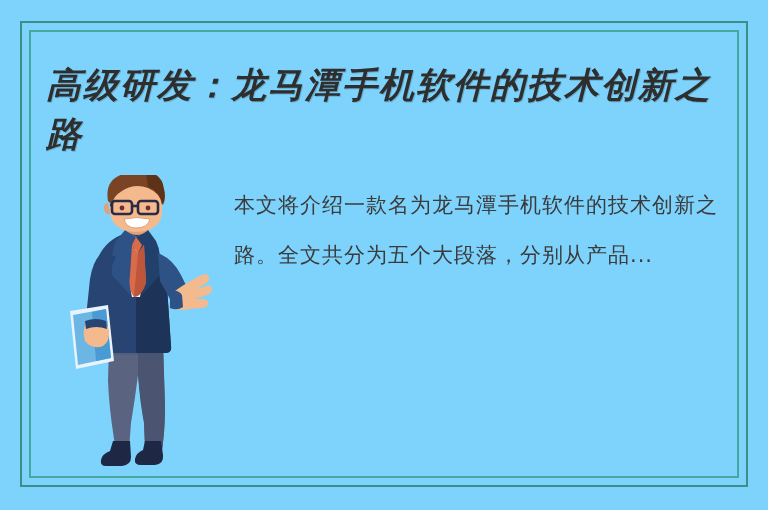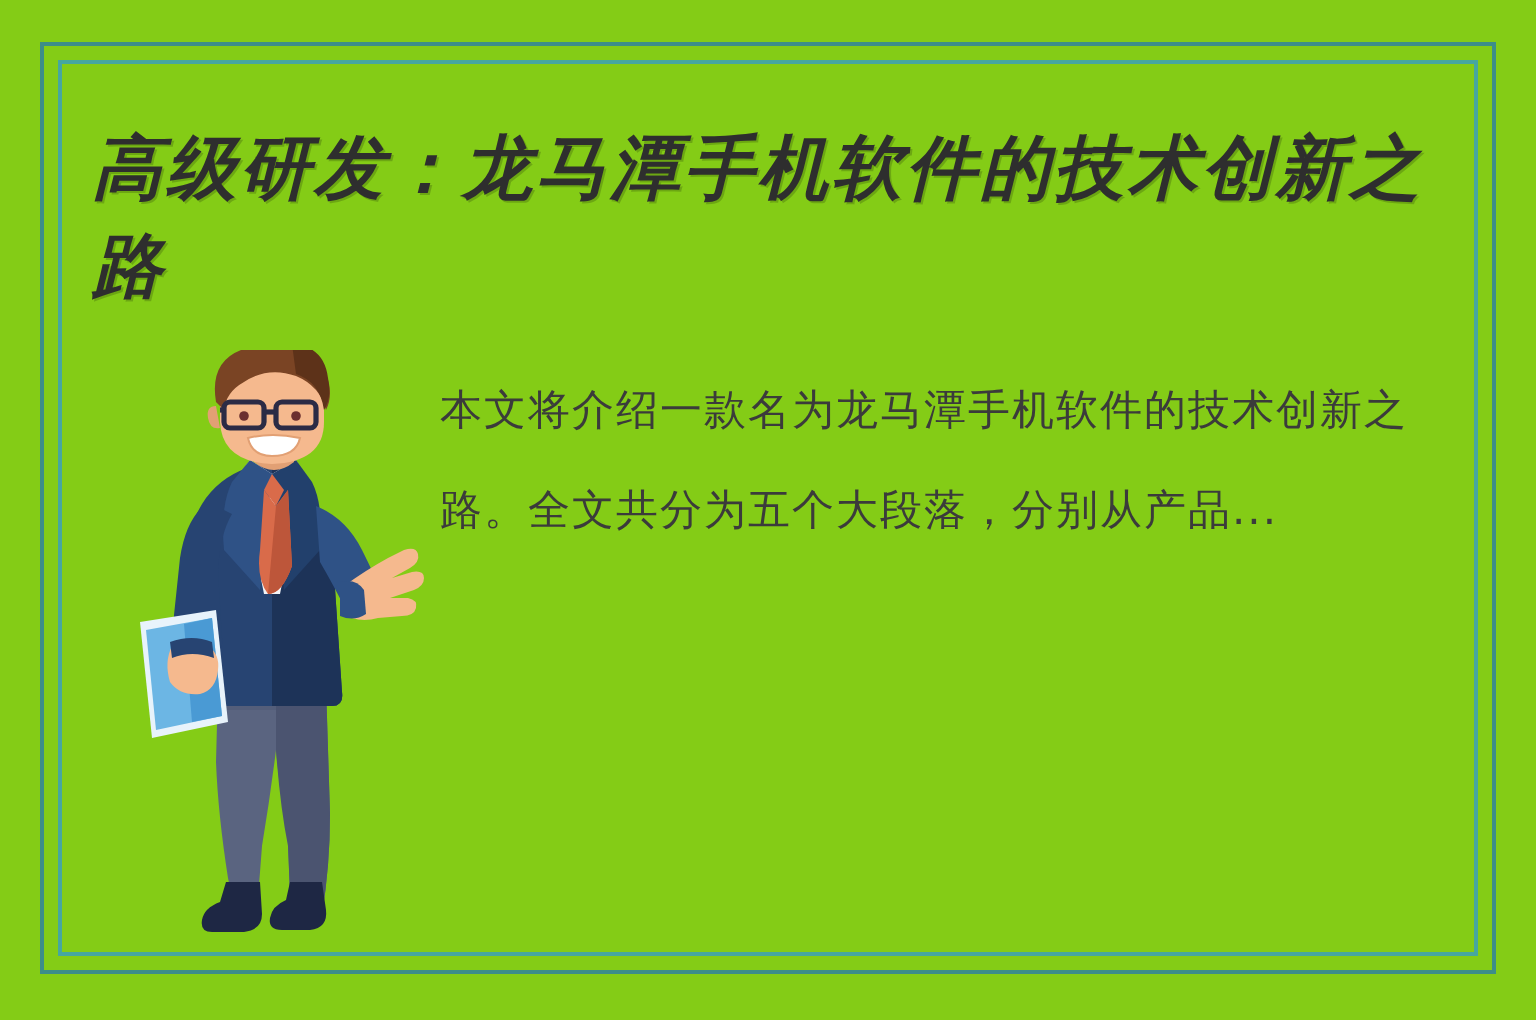--- a/index.html
+++ b/index.html
@@ -14,7 +14,7 @@
     width: 768px;
     height: 510px;
     overflow: hidden;
-    background: #84cc16;
+    background: #7dd3fc;
     font-family: "Liberation Sans", "DejaVu Sans", sans-serif;
     user-select: none;
   }

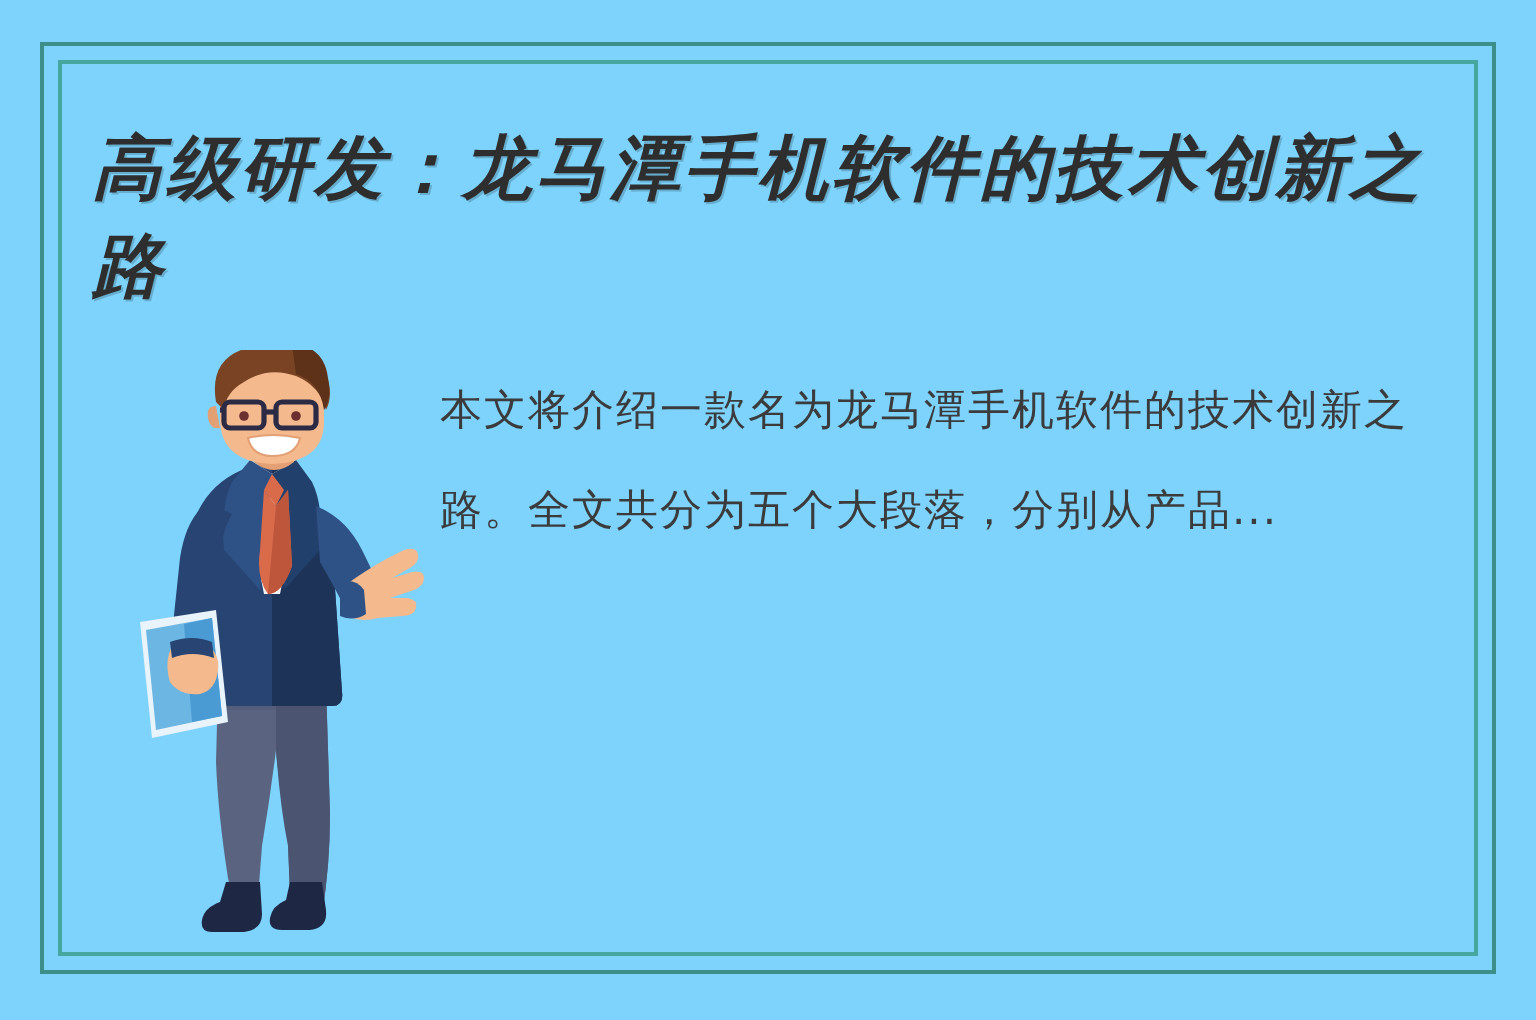--- a/index.html
+++ b/index.html
@@ -61,7 +61,7 @@
   
   .body-text {
     position: absolute;
-    left: 220px;
+    left: 234px;
     top: 180px;
     width: 510px;
     font-family: "DejaVu Sans", "Liberation Sans", sans-serif;

